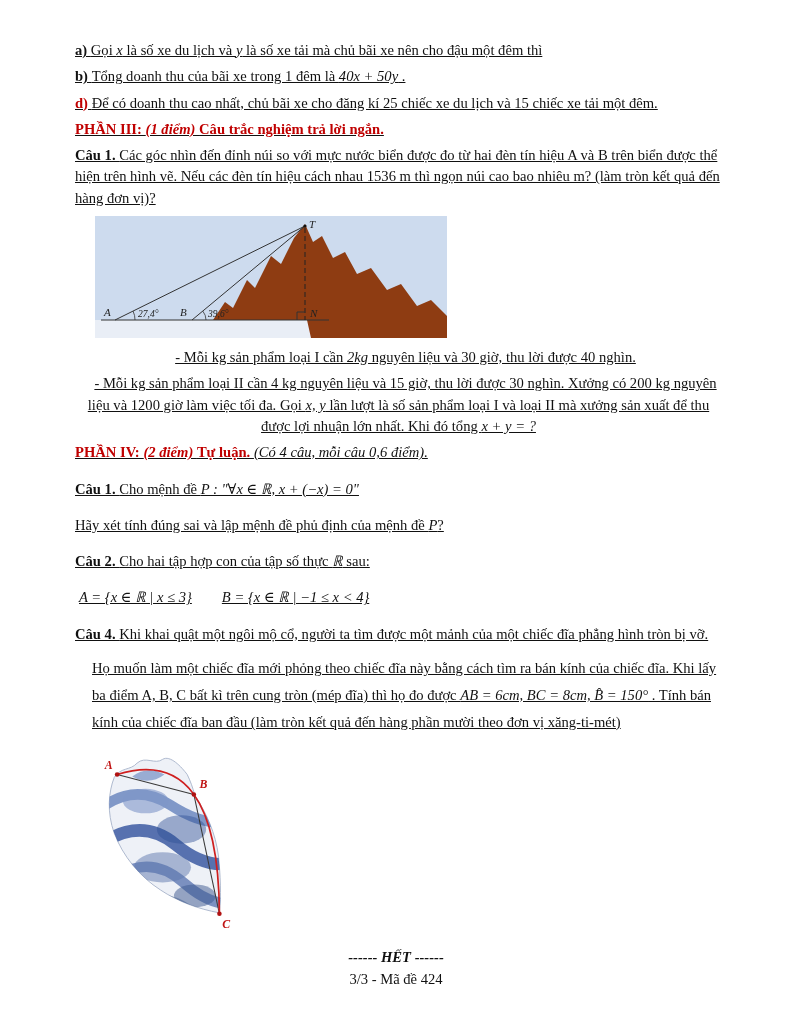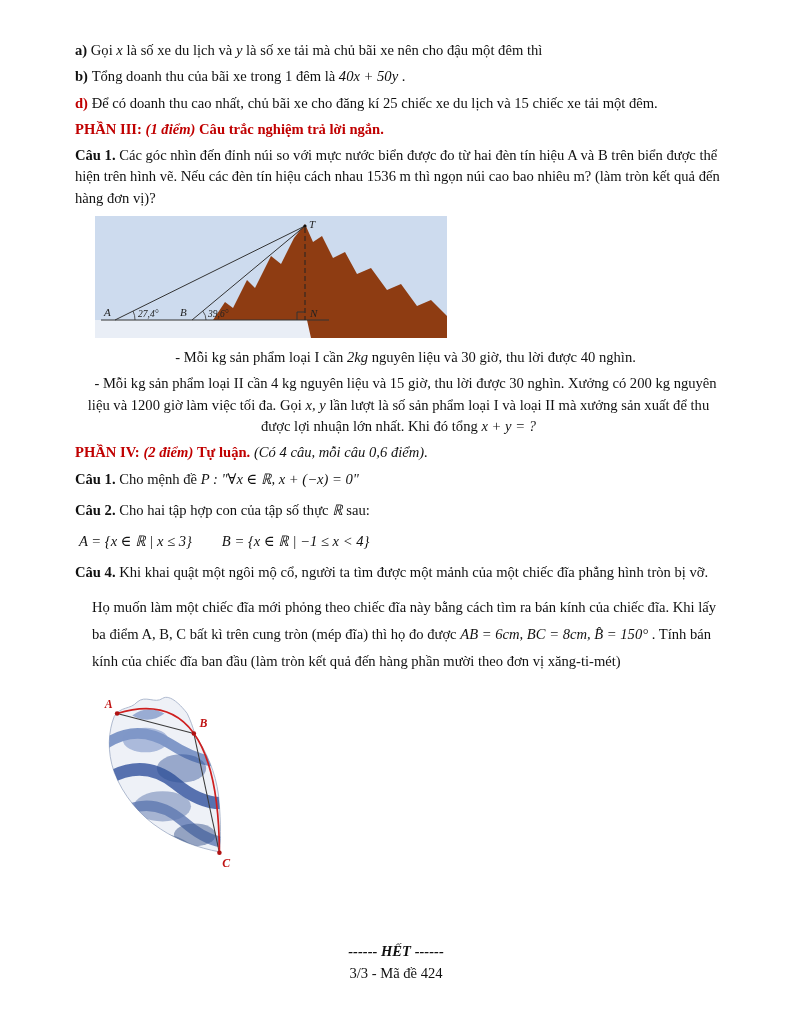--- a/index.html
+++ b/index.html
@@ -11,7 +11,7 @@
     font-size: 14.6px;
   }
   .content { padding: 40px 70px 0 75px; }
-  .para { margin: 0 0 5px 0; line-height: 1.46; }
+  .para { margin: 0 0 5px 0; line-height: 1.46; text-decoration: underline; }
   .b { font-weight: 700; }
   .m { font-style: italic; }
   .red { color: #c00000; }

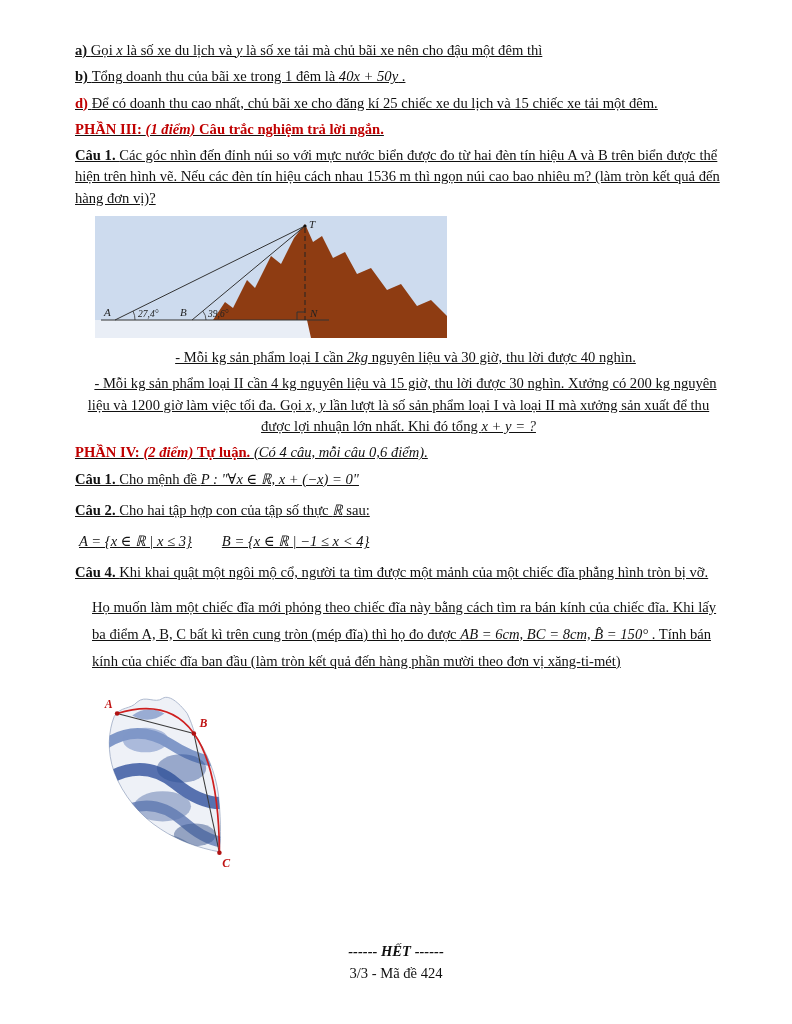--- a/index.html
+++ b/index.html
@@ -17,7 +17,7 @@
   .red { color: #c00000; }
   .hang { padding-left: 22px; text-indent: -22px; }
   .bullet { text-indent: 14px; text-align: center; }
-  .loose { margin: 0 0 10px 0; }
+  .loose { margin: 15px 0 10px 0; }
   .c4body { line-height: 1.85; margin: 0 0 4px 17px; }
   .setline { padding-left: 4px; }
   .setgap { display: inline-block; width: 30px; }

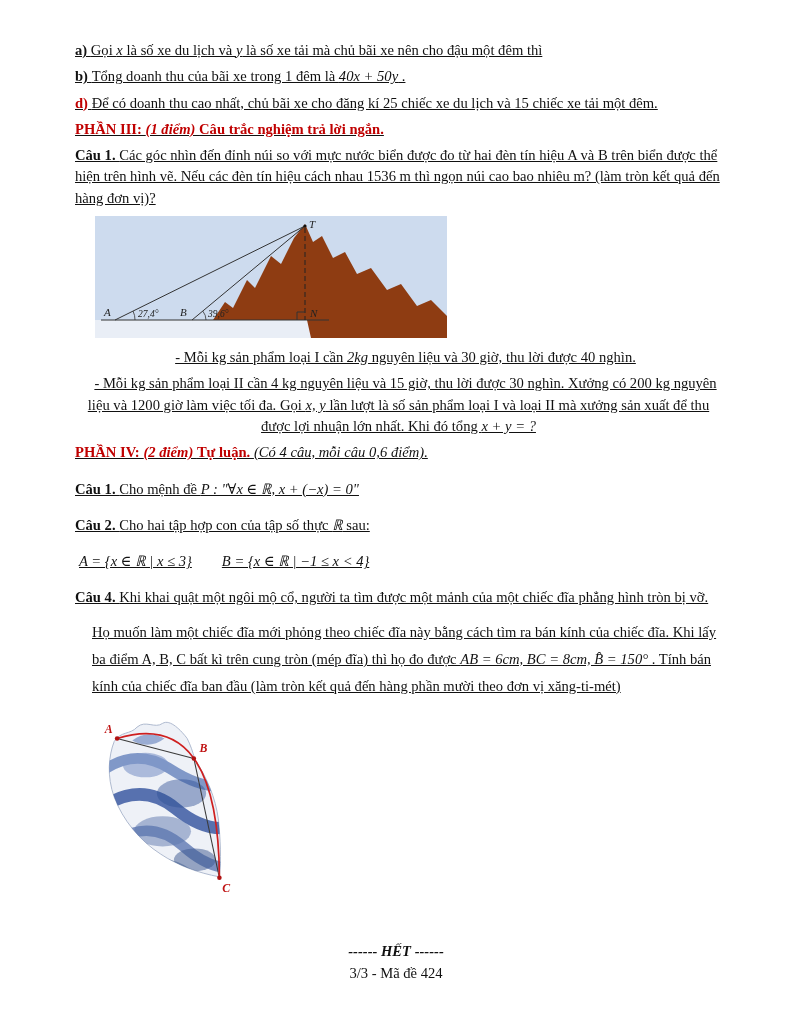--- a/index.html
+++ b/index.html
@@ -95,6 +95,9 @@
       <span class="b">Câu 1. </span><span>Cho mệnh đề </span><span class="m">P : "∀x ∈ ℝ, x + (−x) = 0"</span>
     </p>
 
+    <p class="para loose">
+      <span>Hãy xét tính đúng sai và lập mệnh đề phủ định của mệnh đề </span><span class="m">P</span><span>?</span>
+    </p>
 
     <p class="para loose">
       <span class="b">Câu 2. </span><span>Cho hai tập hợp con của tập số thực </span><span class="m">ℝ</span><span> sau:</span>

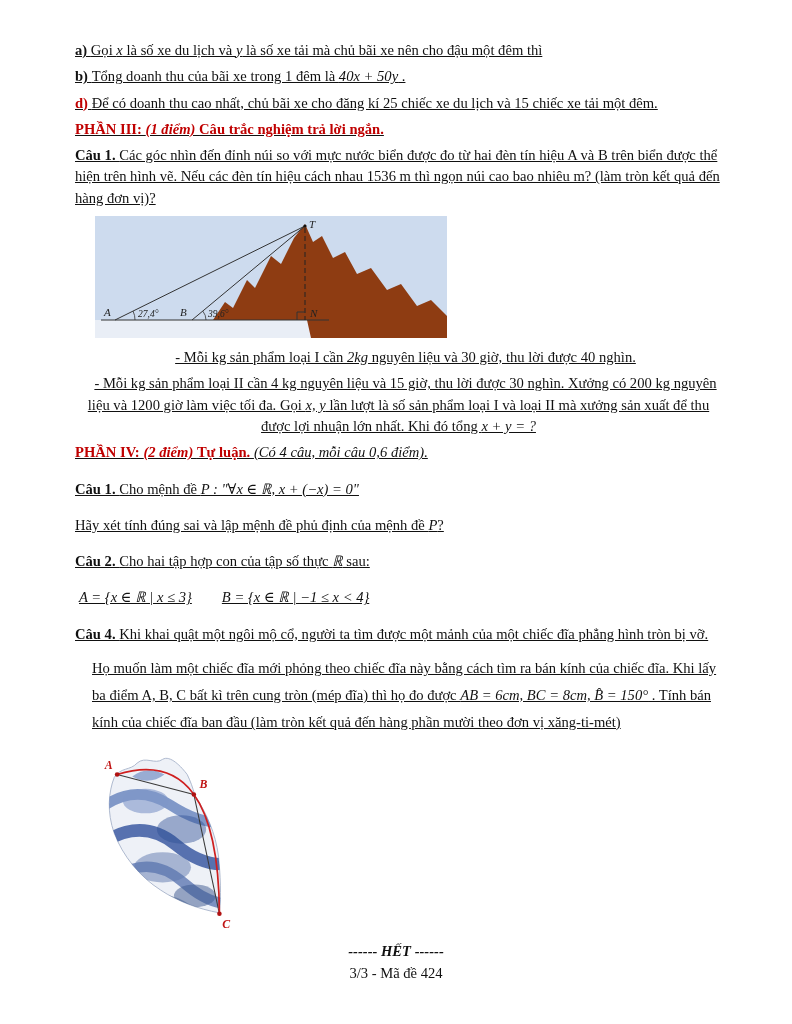--- a/index.html
+++ b/index.html
@@ -26,7 +26,7 @@
   .diagram text { font-family: "Liberation Serif", "DejaVu Serif", serif; font-style: italic; font-size: 11px; fill: #222; }
   .diagram text.ang { font-size: 9.5px; }
   .diagram text.ptl { font-size: 12.5px; font-weight: 700; fill: #c01414; }
-  .footer { position: absolute; left: 0; bottom: 42px; width: 100%; text-align: center; }
+  .footer { position: absolute; left: 0; bottom: 36px; width: 100%; text-align: center; }
   .het { font-weight: 700; font-style: italic; margin-bottom: 5px; }
 </style>
 </head>

